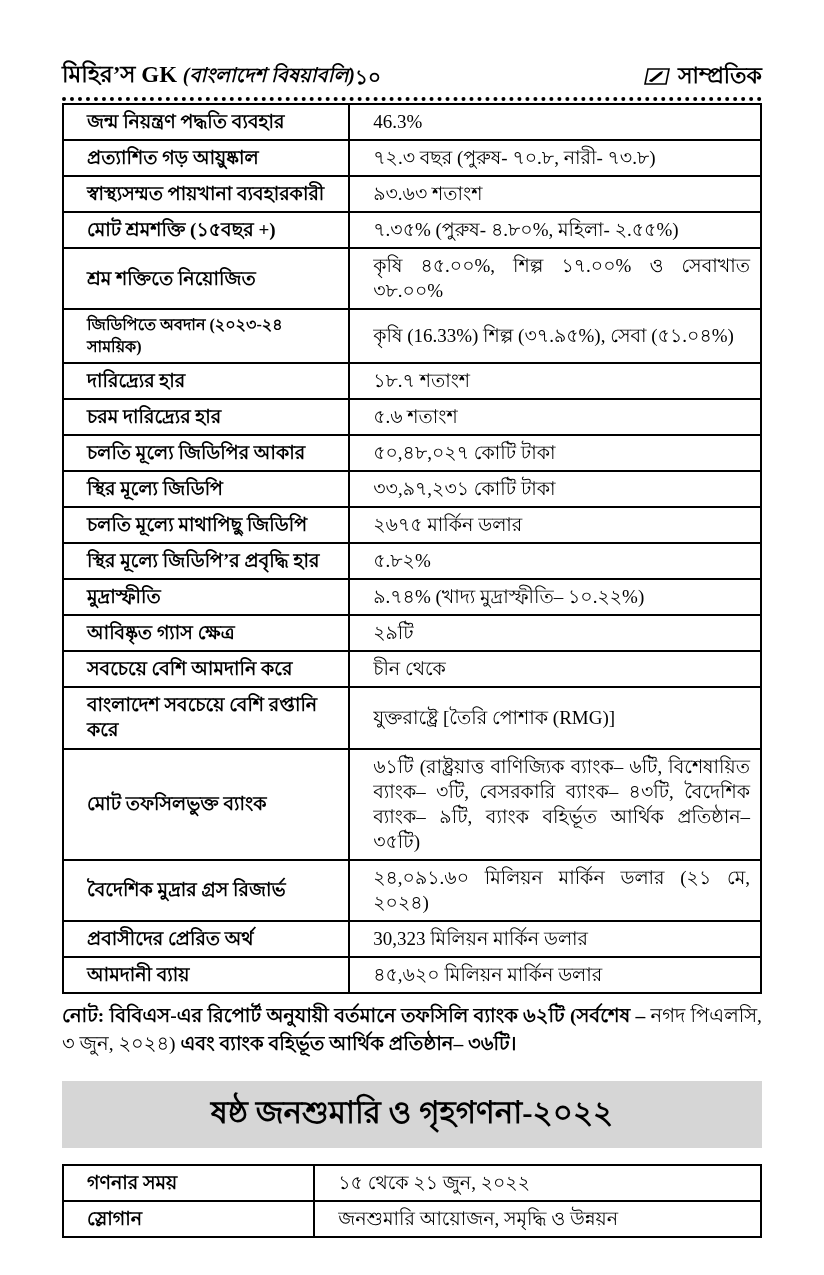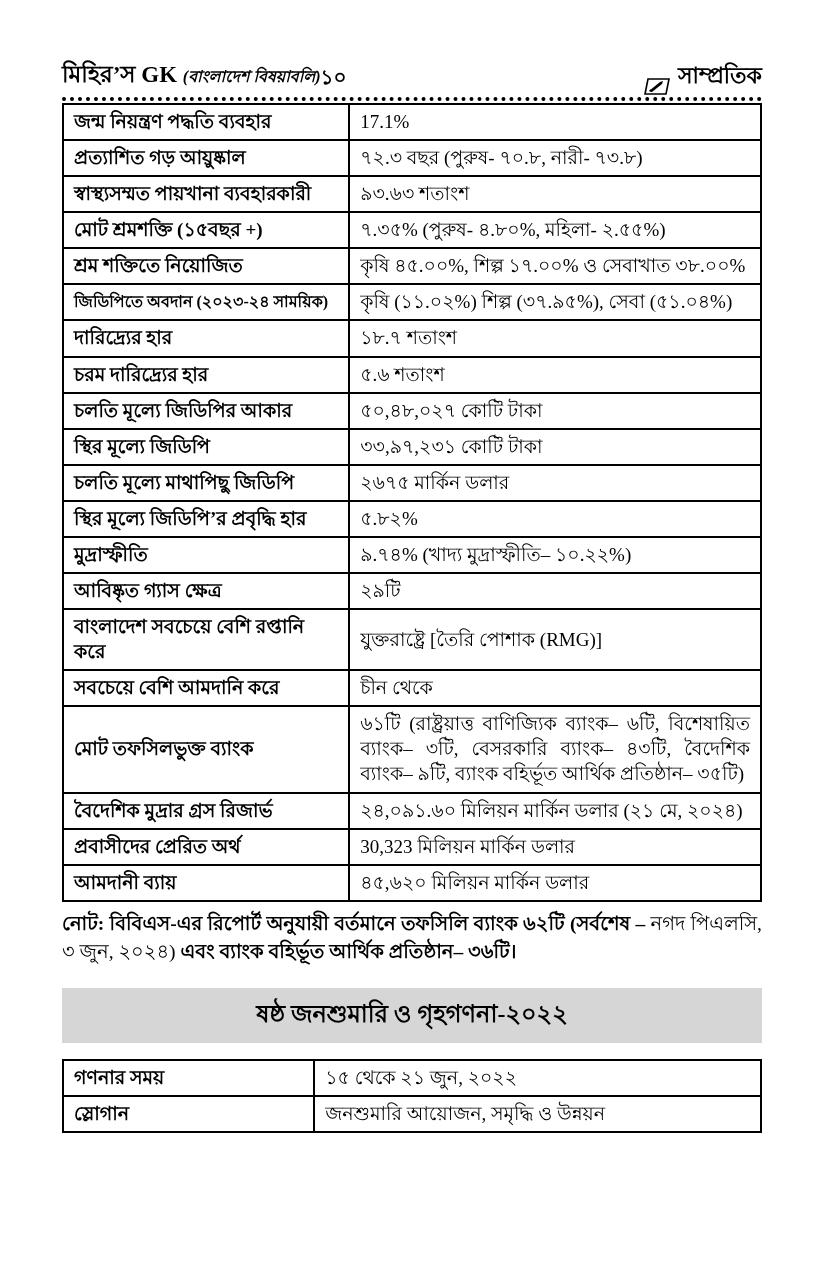--- a/index.html
+++ b/index.html
@@ -24,7 +24,7 @@
   }
   .brand { font-weight: bold; font-size: 23px; white-space: nowrap; letter-spacing: 0; }
   .brand .gk { font-family: "Liberation Serif", serif; }
-  .brand .paren { font-style: italic; font-size: 16px; font-weight: bold; }
+  .brand .paren { font-style: italic; font-size: 20px; font-weight: bold; }
   .pageno { font-size: 20px; font-weight: bold; }
   .runhead-right { margin-left: auto; display: flex; align-items: flex-end; gap: 8px; }
   .runhead-right .rlabel { font-size: 22px; font-weight: bold; }

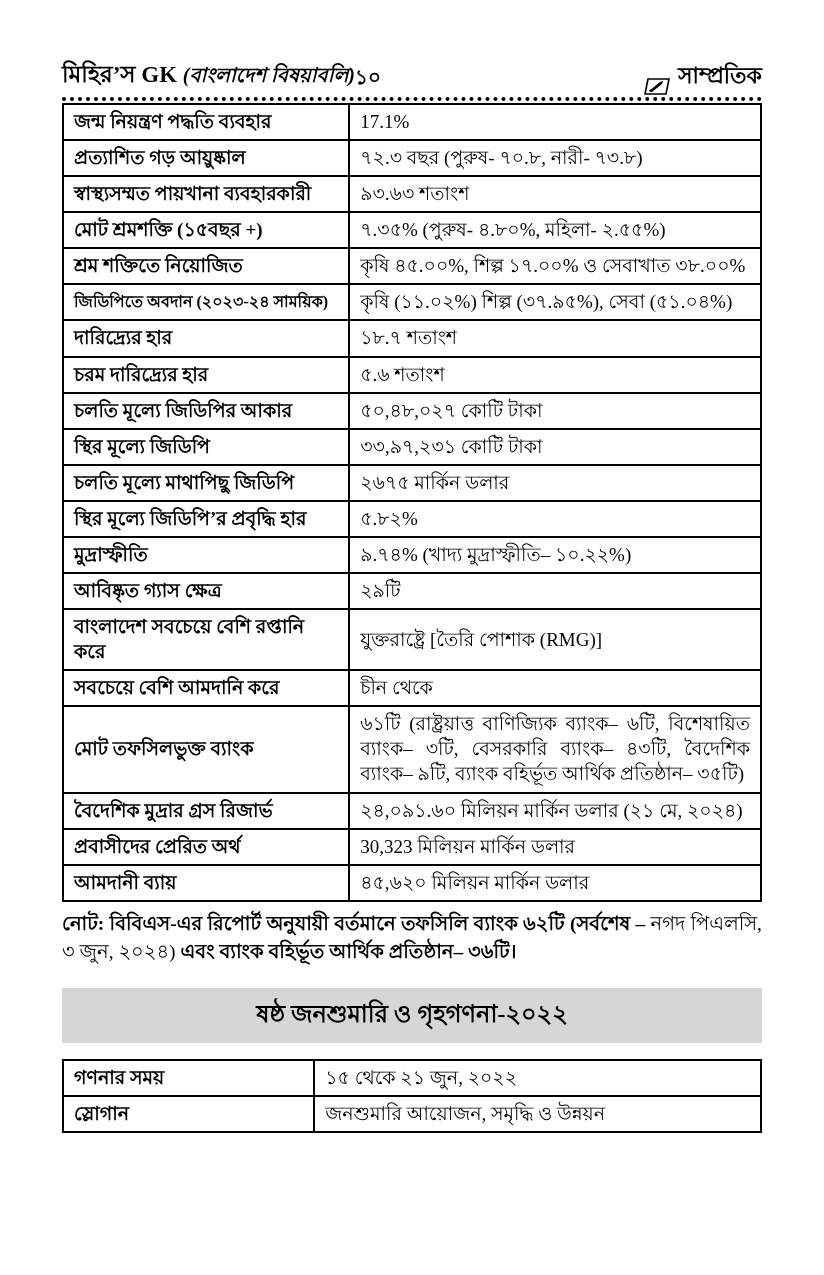--- a/index.html
+++ b/index.html
@@ -26,7 +26,7 @@
   .brand .gk { font-family: "Liberation Serif", serif; }
   .brand .paren { font-style: italic; font-size: 20px; font-weight: bold; }
   .pageno { font-size: 20px; font-weight: bold; }
-  .runhead-right { margin-left: auto; display: flex; align-items: flex-end; gap: 8px; }
+  .runhead-right { margin-left: auto; display: flex; align-items: center; gap: 8px; }
   .runhead-right .rlabel { font-size: 22px; font-weight: bold; }
   .pen-ic { display: inline-block; width: 26px; height: 17px; }
   .dotted-rule {

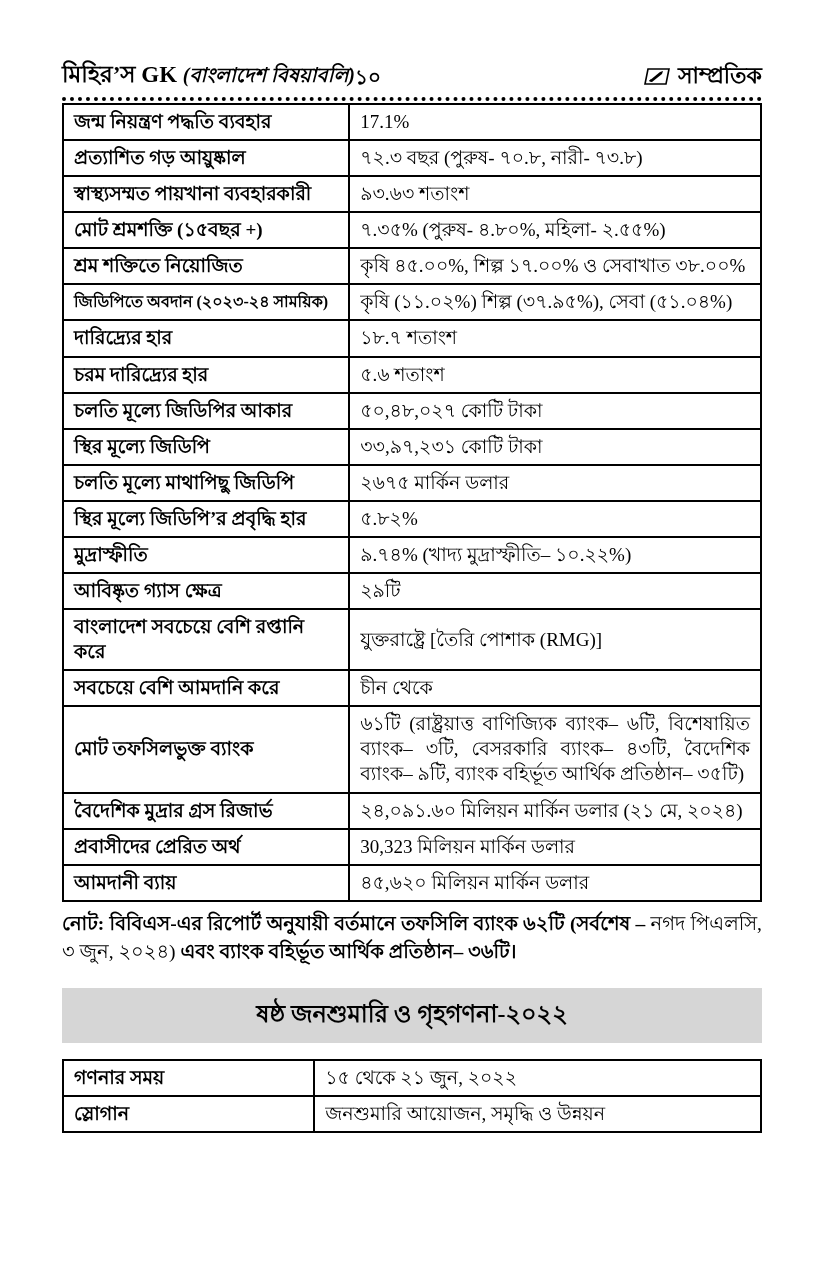--- a/index.html
+++ b/index.html
@@ -38,7 +38,7 @@
   table { width: 100%; border-collapse: collapse; table-layout: fixed; }
   table, td { border: 2px solid #000; }
   td {
-    padding: 4px 10px 5px 10px;
+    padding: 4px 10px 5px 23px;
     font-size: 19px;
     line-height: 1.32;
     vertical-align: middle;

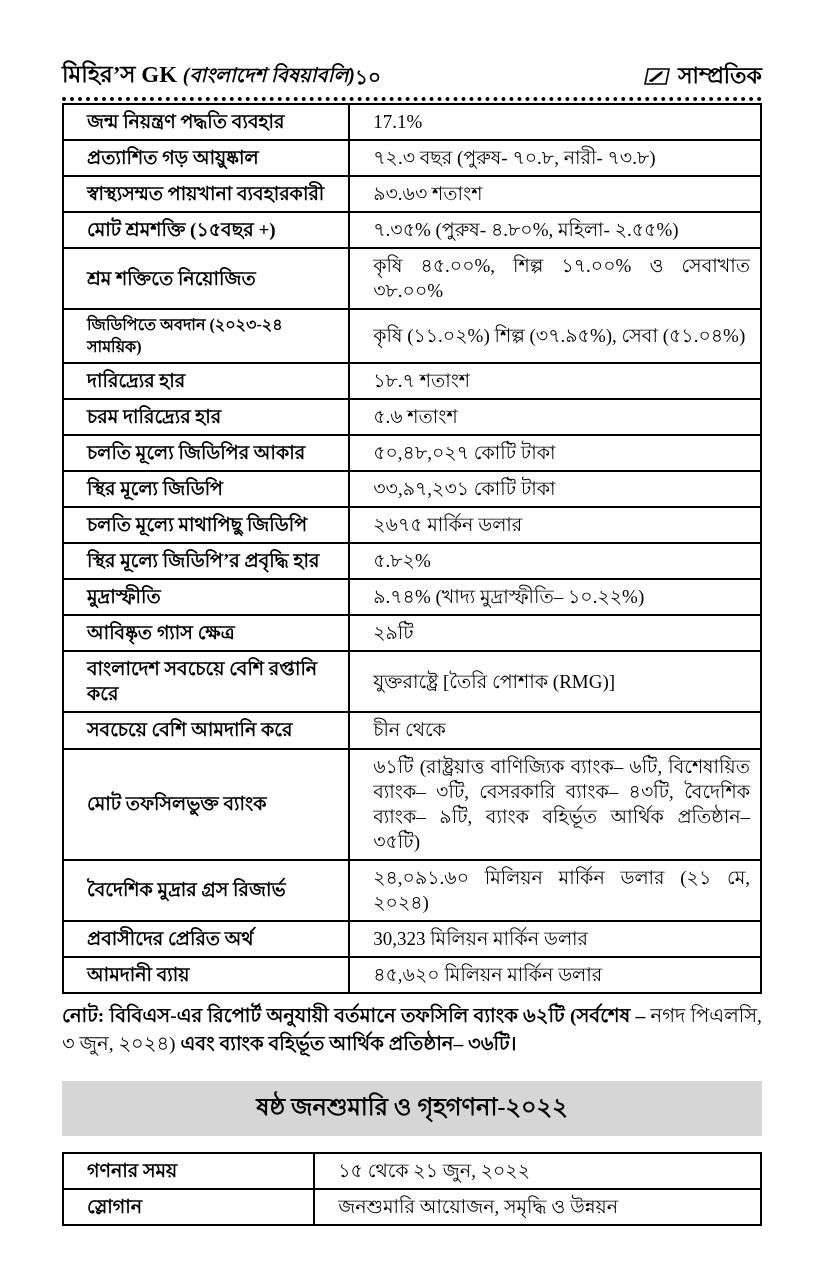--- a/index.html
+++ b/index.html
@@ -96,7 +96,7 @@
 
         <tr>
           <td class="label">জন্ম নিয়ন্ত্রণ পদ্ধতি ব্যবহার</td>
-          <td class="value">17.1%</td>
+          <td class="value">46.3%</td>
         </tr>
 
         <tr>

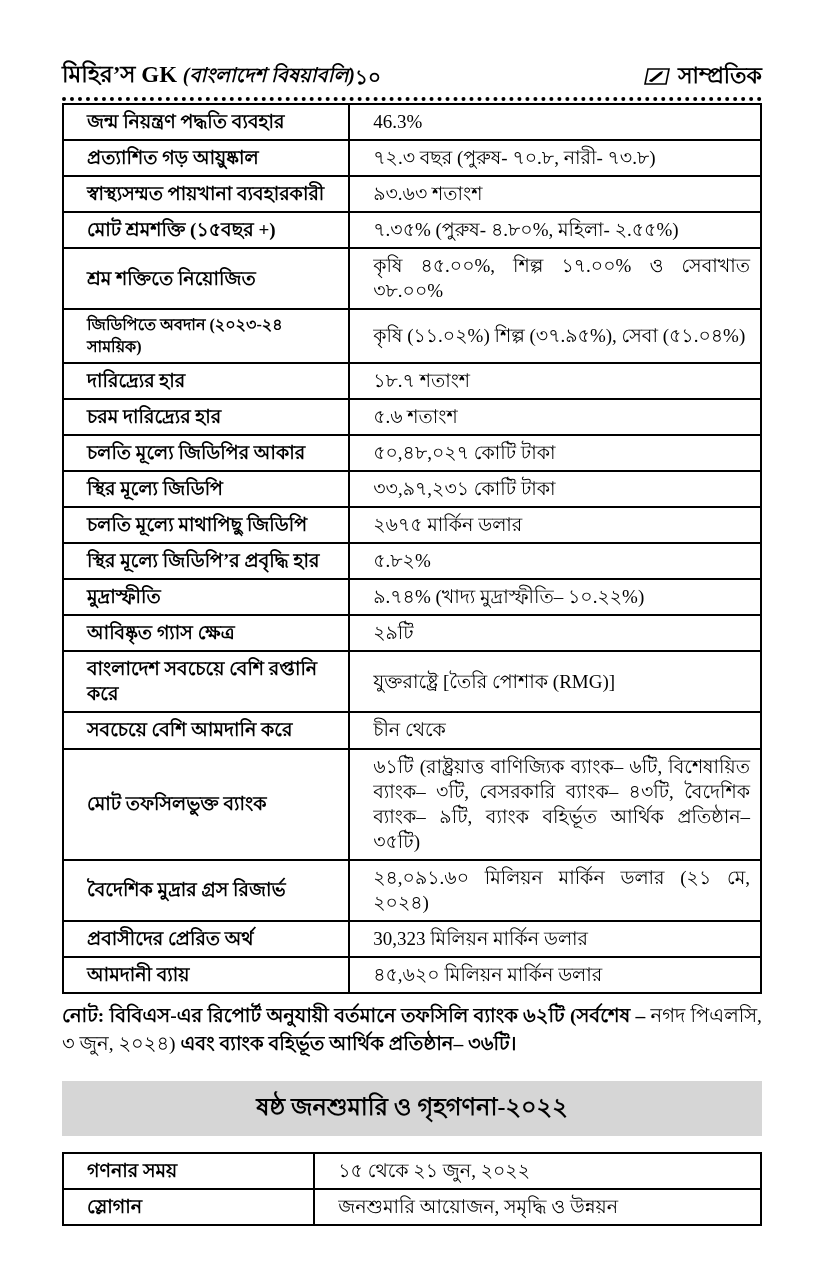--- a/index.html
+++ b/index.html
@@ -123,7 +123,7 @@
 
         <tr>
           <td class="label small">জিডিপিতে অবদান (২০২৩-২৪ সাময়িক)</td>
-          <td class="value">কৃষি (১১.০২%) শিল্প (৩৭.৯৫%), সেবা (৫১.০৪%)</td>
+          <td class="value">কৃষি (16.33%) শিল্প (৩৭.৯৫%), সেবা (৫১.০৪%)</td>
         </tr>
 
         <tr>

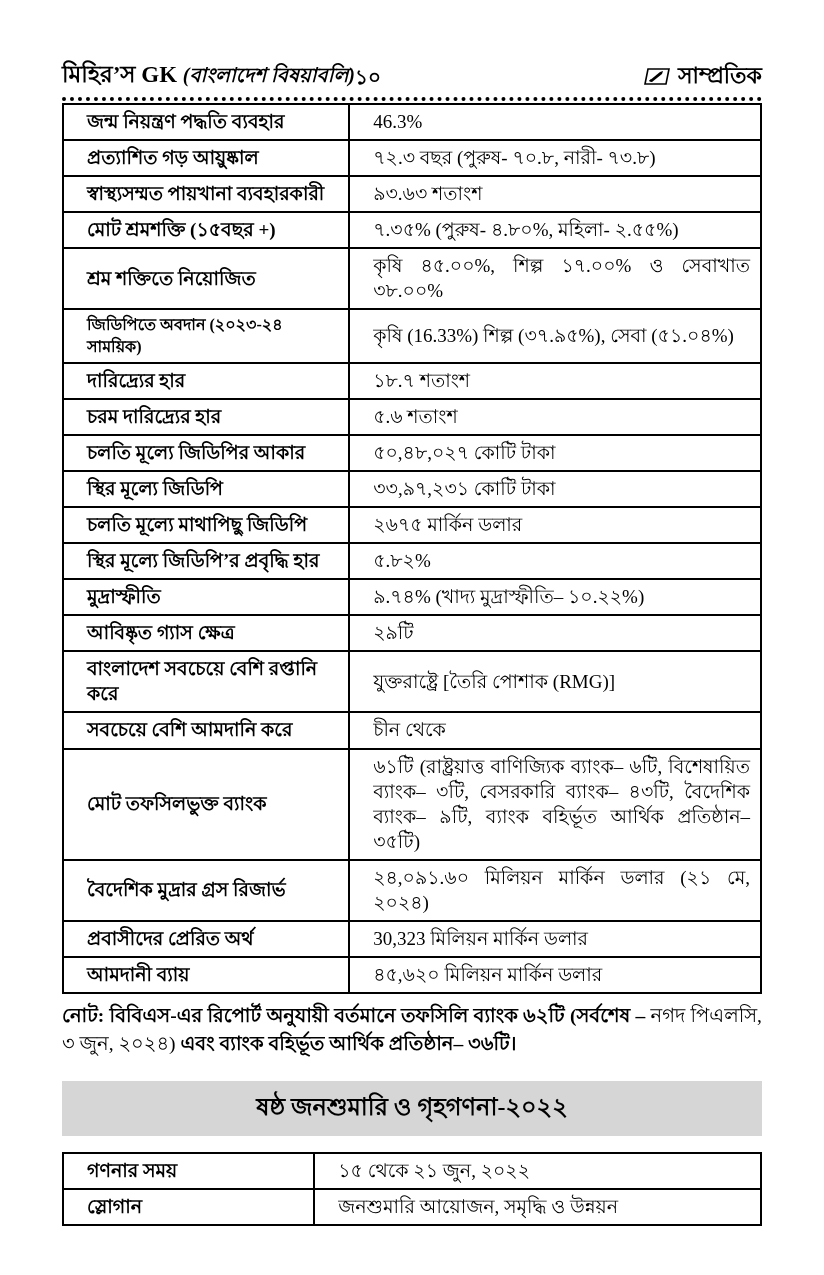--- a/index.html
+++ b/index.html
@@ -168,16 +168,16 @@
         </tr>
 
         <tr>
+          <td class="label">সবচেয়ে বেশি আমদানি করে</td>
+          <td class="value">চীন থেকে</td>
+        </tr>
+
+        <tr>
           <td class="label">বাংলাদেশ সবচেয়ে বেশি রপ্তানি করে</td>
           <td class="value">যুক্তরাষ্ট্রে [তৈরি পোশাক (RMG)]</td>
         </tr>
 
         <tr>
-          <td class="label">সবচেয়ে বেশি আমদানি করে</td>
-          <td class="value">চীন থেকে</td>
-        </tr>
-
-        <tr>
           <td class="label">মোট তফসিলভুক্ত ব্যাংক</td>
           <td class="value">৬১টি (রাষ্ট্রয়াত্ত বাণিজ্যিক ব্যাংক– ৬টি, বিশেষায়িত ব্যাংক– ৩টি, বেসরকারি ব্যাংক– ৪৩টি, বৈদেশিক ব্যাংক– ৯টি, ব্যাংক বহির্ভূত আর্থিক প্রতিষ্ঠান– ৩৫টি)</td>
         </tr>

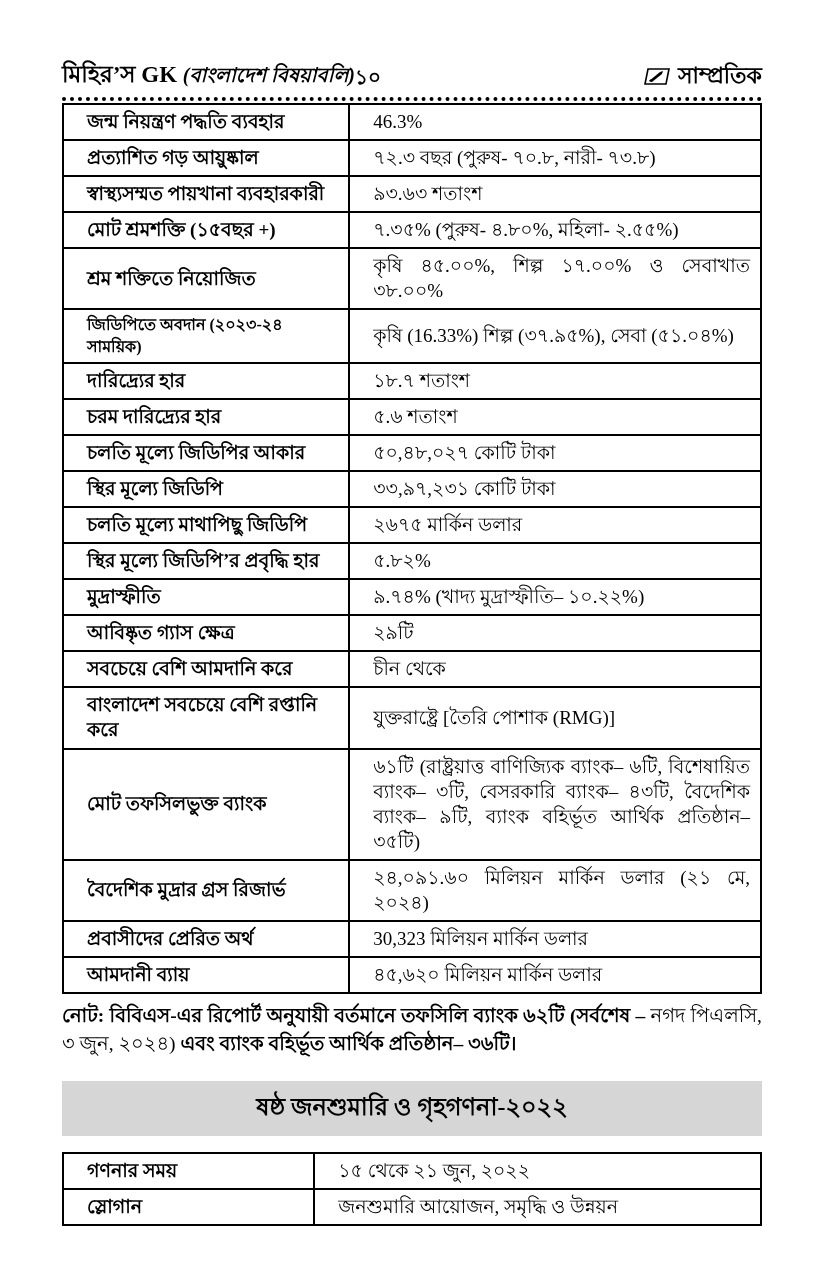--- a/index.html
+++ b/index.html
@@ -64,7 +64,7 @@
     background: #d6d6d6;
     text-align: center;
     font-weight: bold;
-    font-size: 24px;
+    font-size: 31px;
     padding: 7px 0 8px 0;
   }
 </style>

